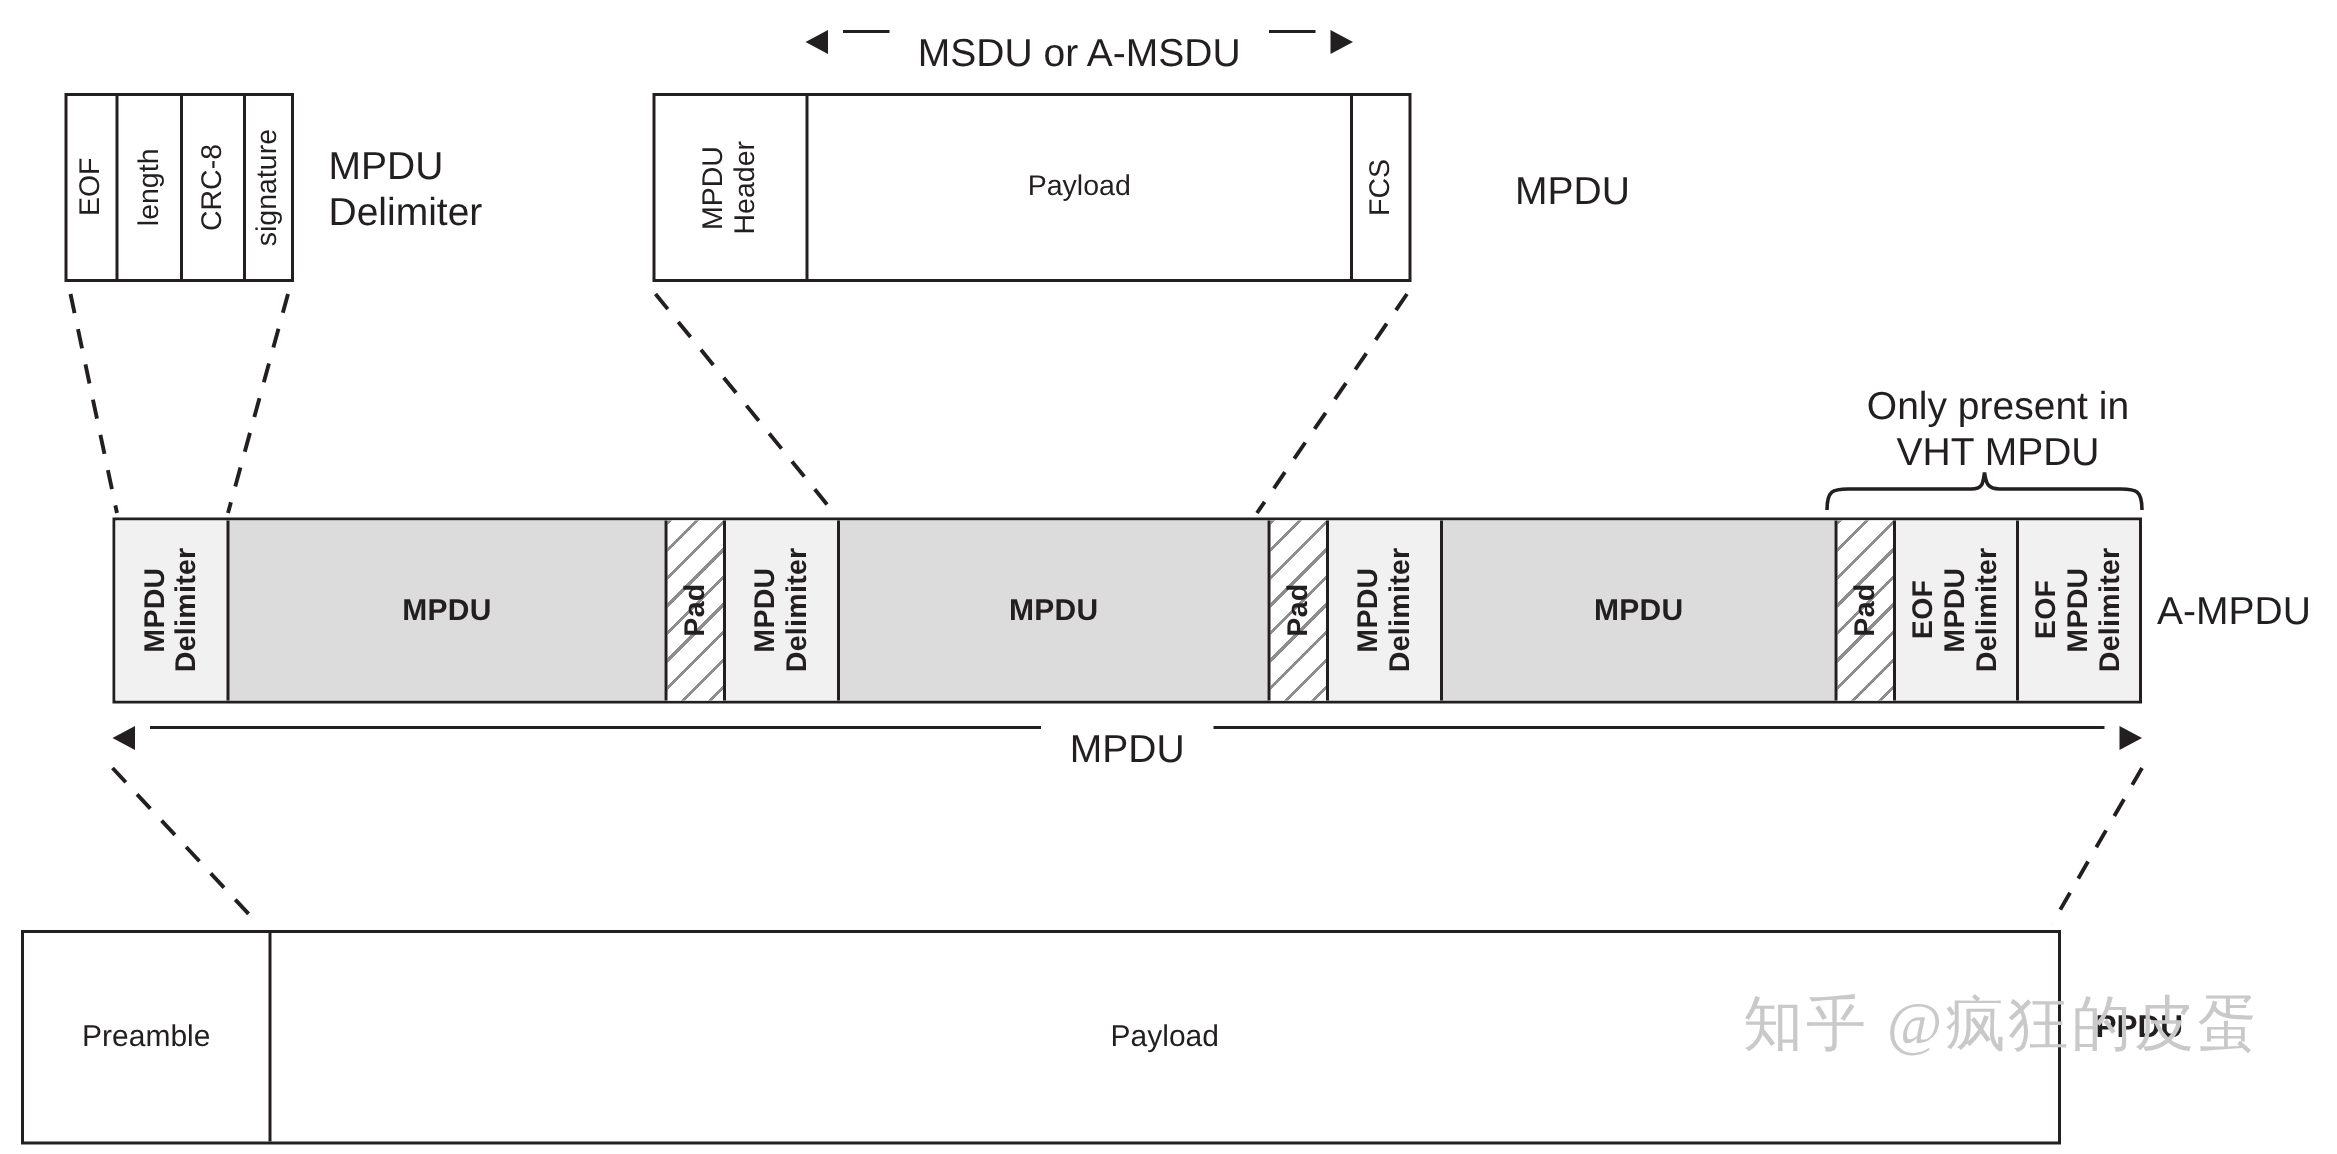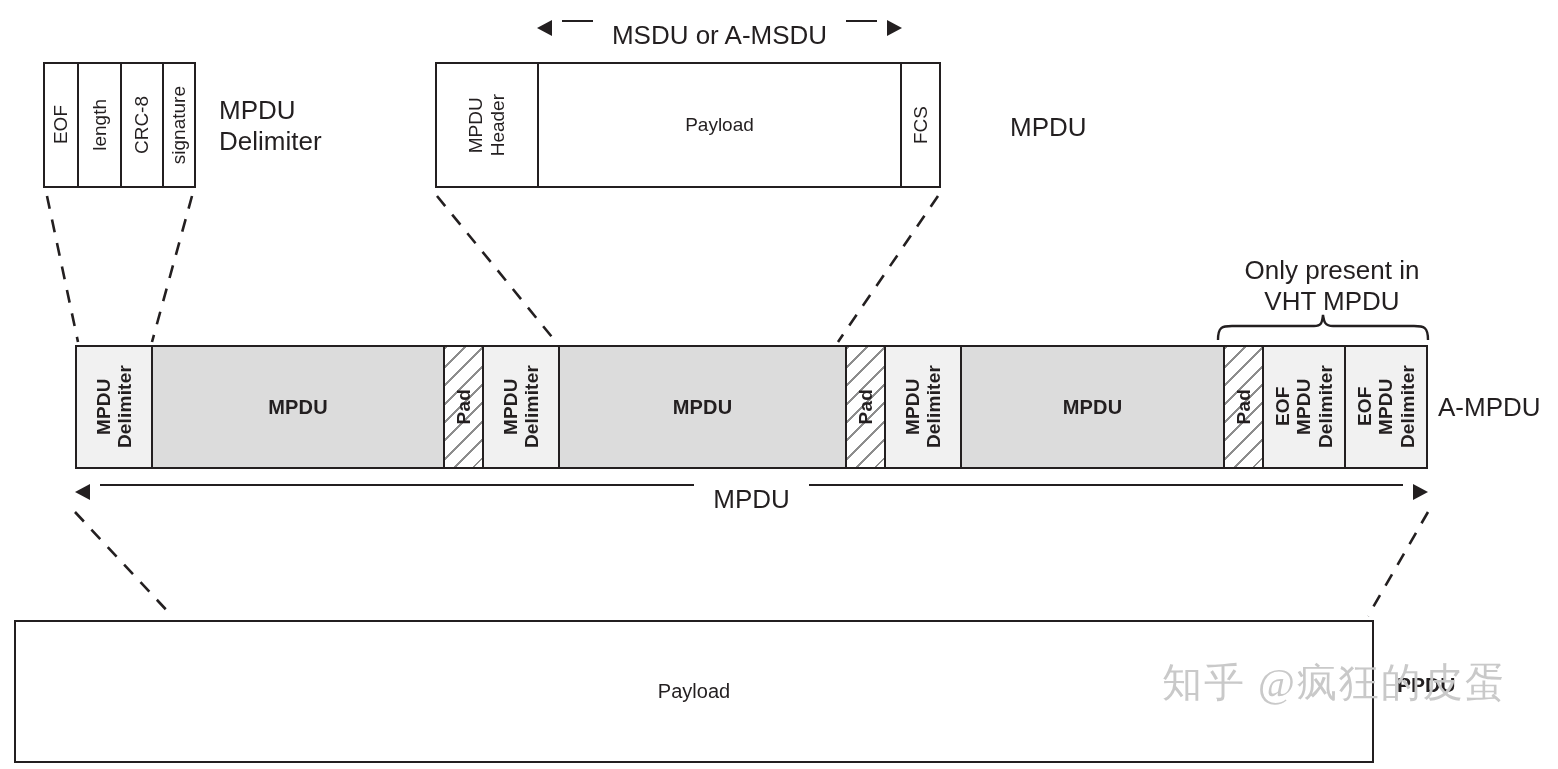--- a/index.html
+++ b/index.html
@@ -198,6 +198,9 @@
   </div>
 
   <div class="abs box" id="ppdu">
+    <div class="cell ctr c-pre">
+      <span>Preamble</span>
+    </div>
     <div class="cell ctr c-pay">
       <span>Payload</span>
     </div>

